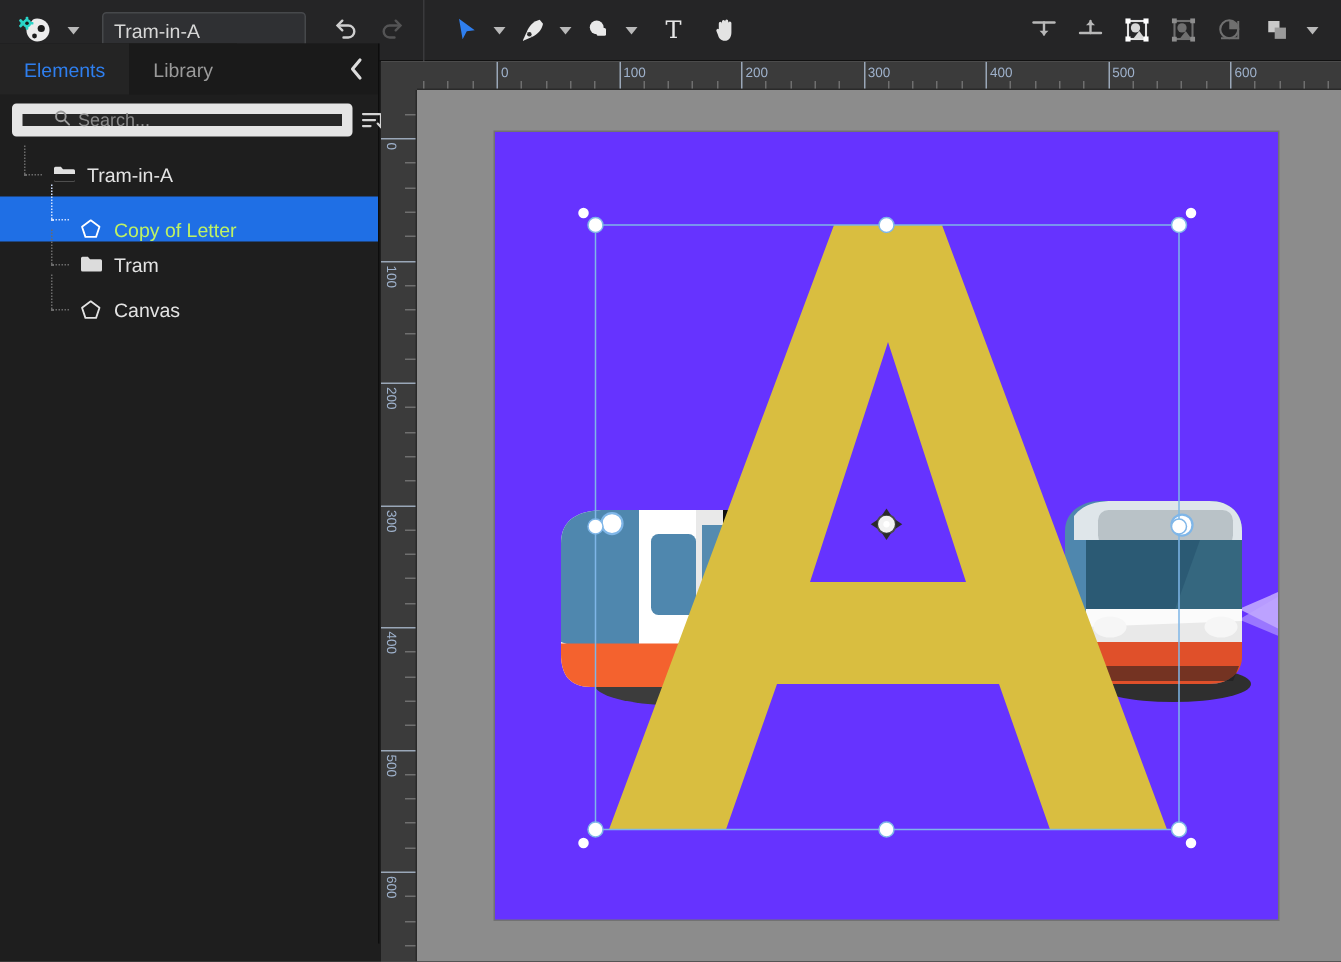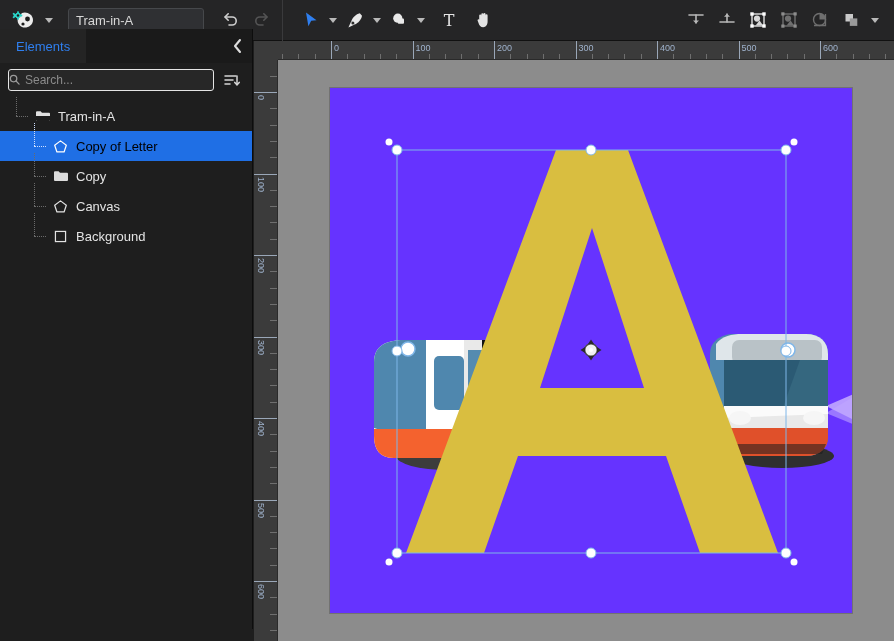--- a/index.html
+++ b/index.html
@@ -261,6 +261,7 @@
 
     <div class="tabs">
       <div class="tab active">Elements</div>
+      <div class="tab">Library</div>
       <div class="collapse-btn">
         <svg width="11" height="16" viewBox="0 0 11 16" fill="none" stroke="#dcdcdc" stroke-width="2.1" stroke-linecap="round" stroke-linejoin="round">
           <path d="M8 2 L3 8 L8 14"></path>

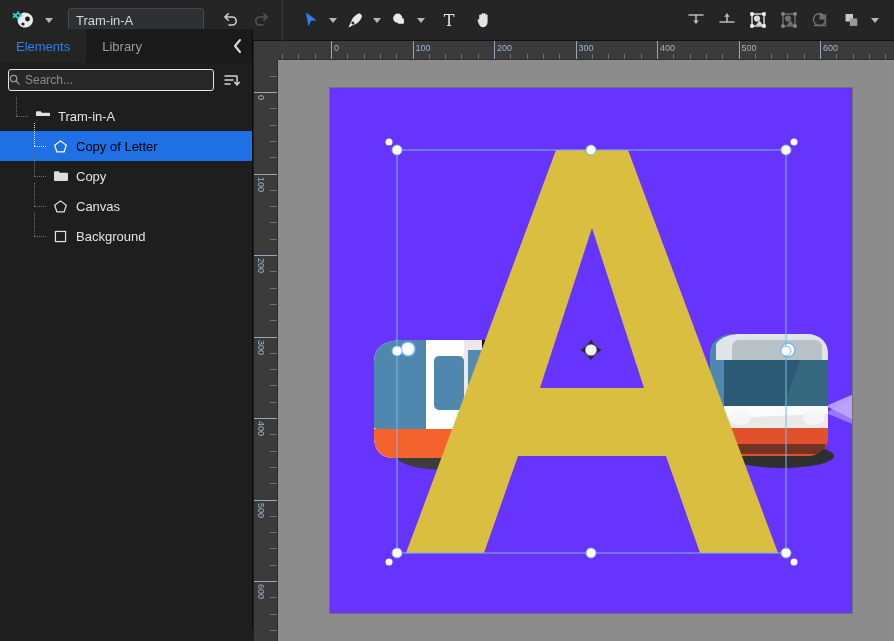--- a/index.html
+++ b/index.html
@@ -56,8 +56,8 @@
   }
   .searchrow { height: 34px; display: flex; align-items: center; padding: 0 8px; gap: 6px; background:#1e1e1e;}
   .searchbox {
-    flex: 1; height: 22px; background: #272727; border: 1px solid #e5e5e5; border-radius: 3px;
-    display:flex; align-items:center; padding: 0 0; gap: 5px;
+    flex: 1; height: 22px; background: #272727; border: 7px solid #e5e5e5; border-radius: 3px;
+    display:flex; align-items:center; padding: 0 21px; gap: 5px;
   }
   .searchbox input {
     flex: 1; background: transparent; border: none; outline: none;

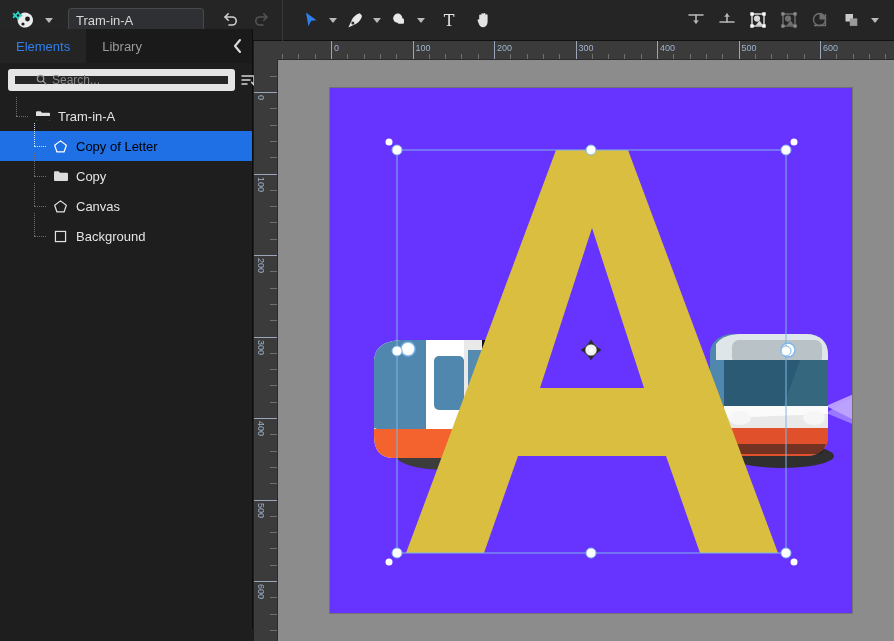--- a/index.html
+++ b/index.html
@@ -71,7 +71,7 @@
     position: relative; height: 30px; display: flex; align-items: center;
     cursor: pointer; white-space: nowrap;
   }
-  .node.selected { background: #1f6fe5; color: #000000; }
+  .node.selected { background: #1f6fe5; color: #bef264; align-items: flex-end; }
   .node .nlabel { margin-left: 7px; }
   .nicon { width: 17px; height: 17px; display:flex; align-items:center; justify-content:center; flex: 0 0 auto;}
   .guide { position:absolute; border-left: 1px dotted #6b6b6b; }

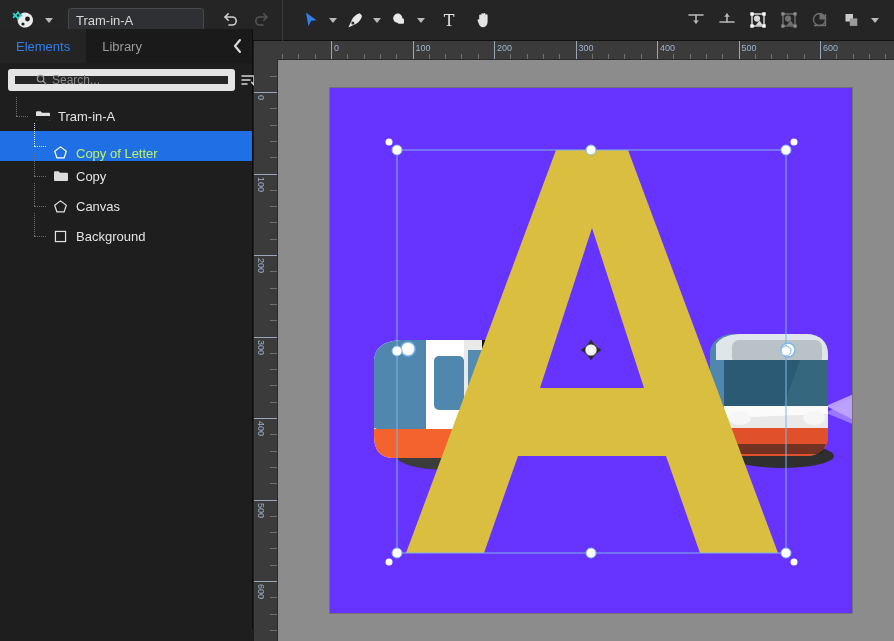--- a/index.html
+++ b/index.html
@@ -325,7 +325,7 @@
             <path d="M1 3.2 a1 1 0 0 1 1 -1 h3.6 l1.4 1.6 H14 a1 1 0 0 1 1 1 V11 a1 1 0 0 1 -1 1 H2 a1 1 0 0 1 -1 -1 Z" fill="#dcdcdc"></path>
           </svg>
         </span>
-        <span class="nlabel">Copy</span>
+        <span class="nlabel">Tram</span>
       </div>
 
       <div class="node" style="padding-left:52px;">

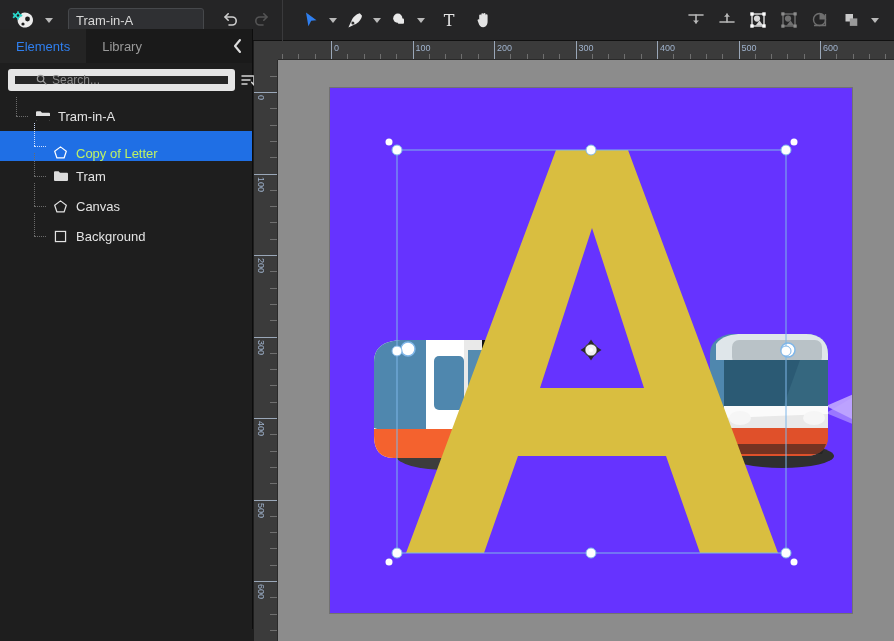--- a/index.html
+++ b/index.html
@@ -339,16 +339,6 @@
         <span class="nlabel">Canvas</span>
       </div>
 
-      <div class="node" style="padding-left:52px;">
-        <span class="guide-h" style="left:34px; top:15px; width:12px;"></span>
-        <span class="guide" style="left:34px; top:-8px; height:23px;"></span>
-        <span class="nicon">
-          <svg width="15" height="15" viewBox="0 0 16 16">
-            <rect x="2.6" y="2.6" width="10.8" height="10.8" fill="none" stroke="#e2e2e2" stroke-width="1.3"></rect>
-          </svg>
-        </span>
-        <span class="nlabel">Background</span>
-      </div>
 
     </div>
   </div>

